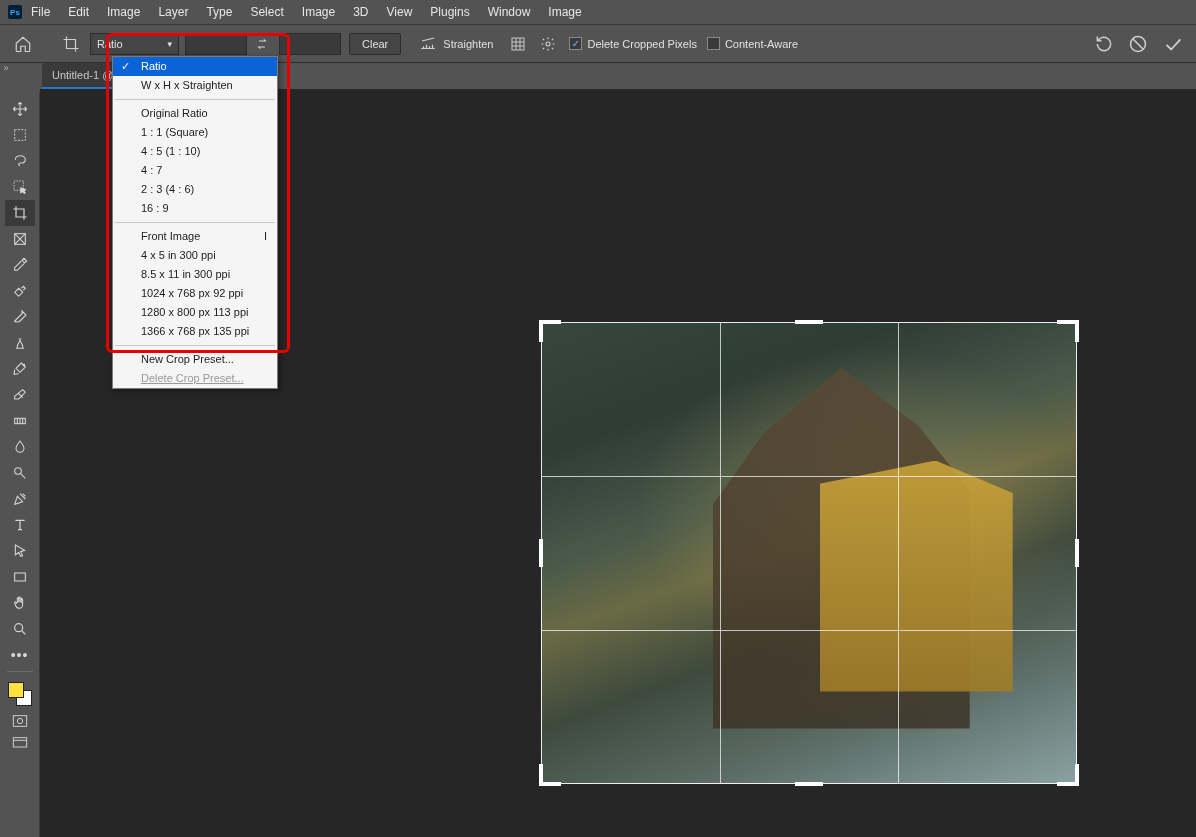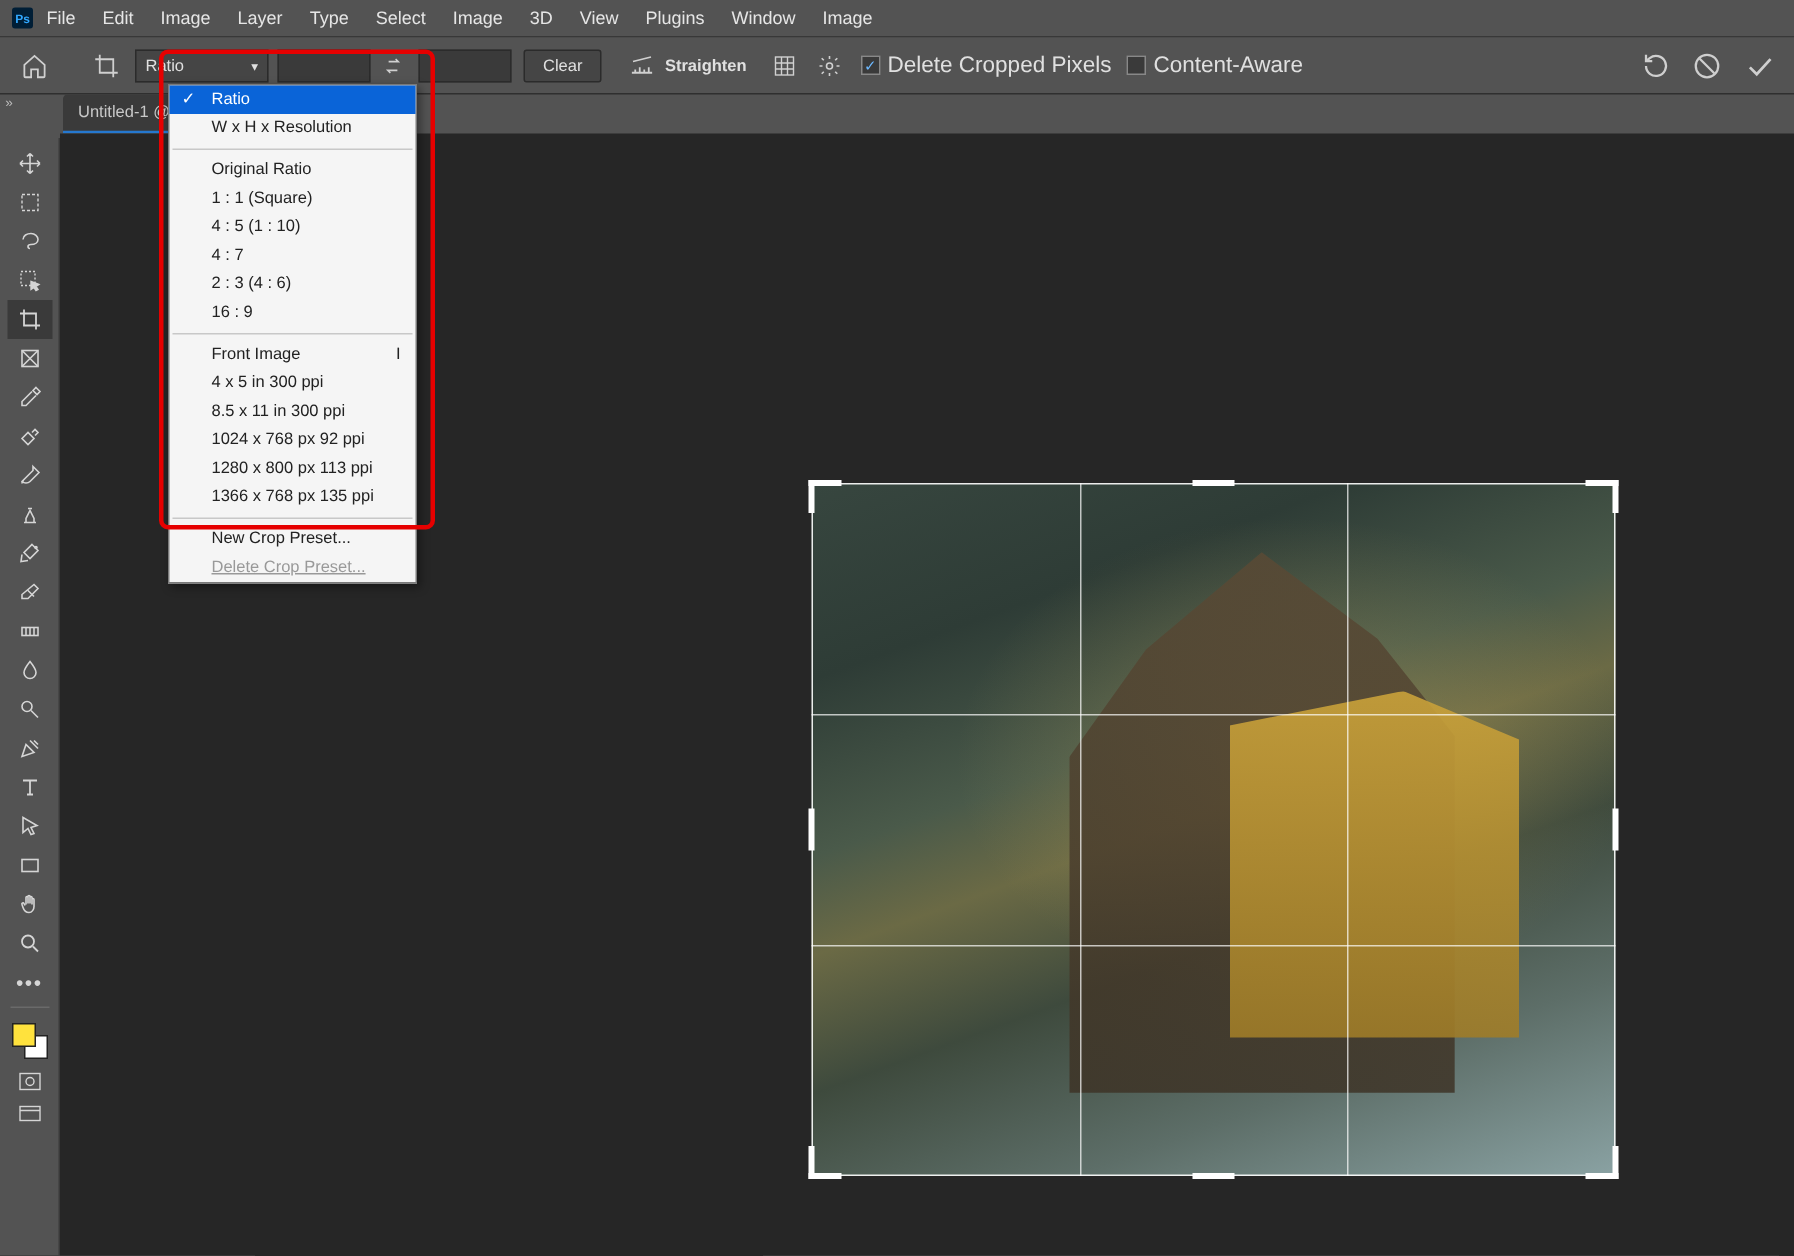--- a/index.html
+++ b/index.html
@@ -18,7 +18,7 @@
 .swap-btn { width: 22px; height: 22px; display: flex; align-items: center; justify-content: center; color: #d0d0d0; margin-left: 4px; }
 .clear-btn { height: 22px; background: #454545; border: 1px solid #2b2b2b; color: #e0e0e0; font-size: 11px; padding: 0 12px; margin-left: 8px; display: flex; align-items: center; cursor: pointer; border-radius:2px;text-align:center; }
 .opt-icon { width: 22px; height: 22px; display: flex; align-items: center; justify-content: center; color: #d0d0d0; margin-left: 8px; }
-.straighten-label { color: #e0e0e0; font-size: 11px; margin-left: 4px; font-weight: bold; }
+.straighten-label { color: #e0e0e0; font-size: 11px; margin-left: 4px; }
 .checkbox-wrap { display: flex; align-items: center; margin-left: 10px; }
 .checkbox { width: 13px; height: 13px; border: 1px solid #888; background: #3a3a3a; display: flex; align-items: center; justify-content: center; color: #6db9ff; font-size: 10px; margin-right: 5px; }
 .checkbox.checked::before { content: "✓"; }

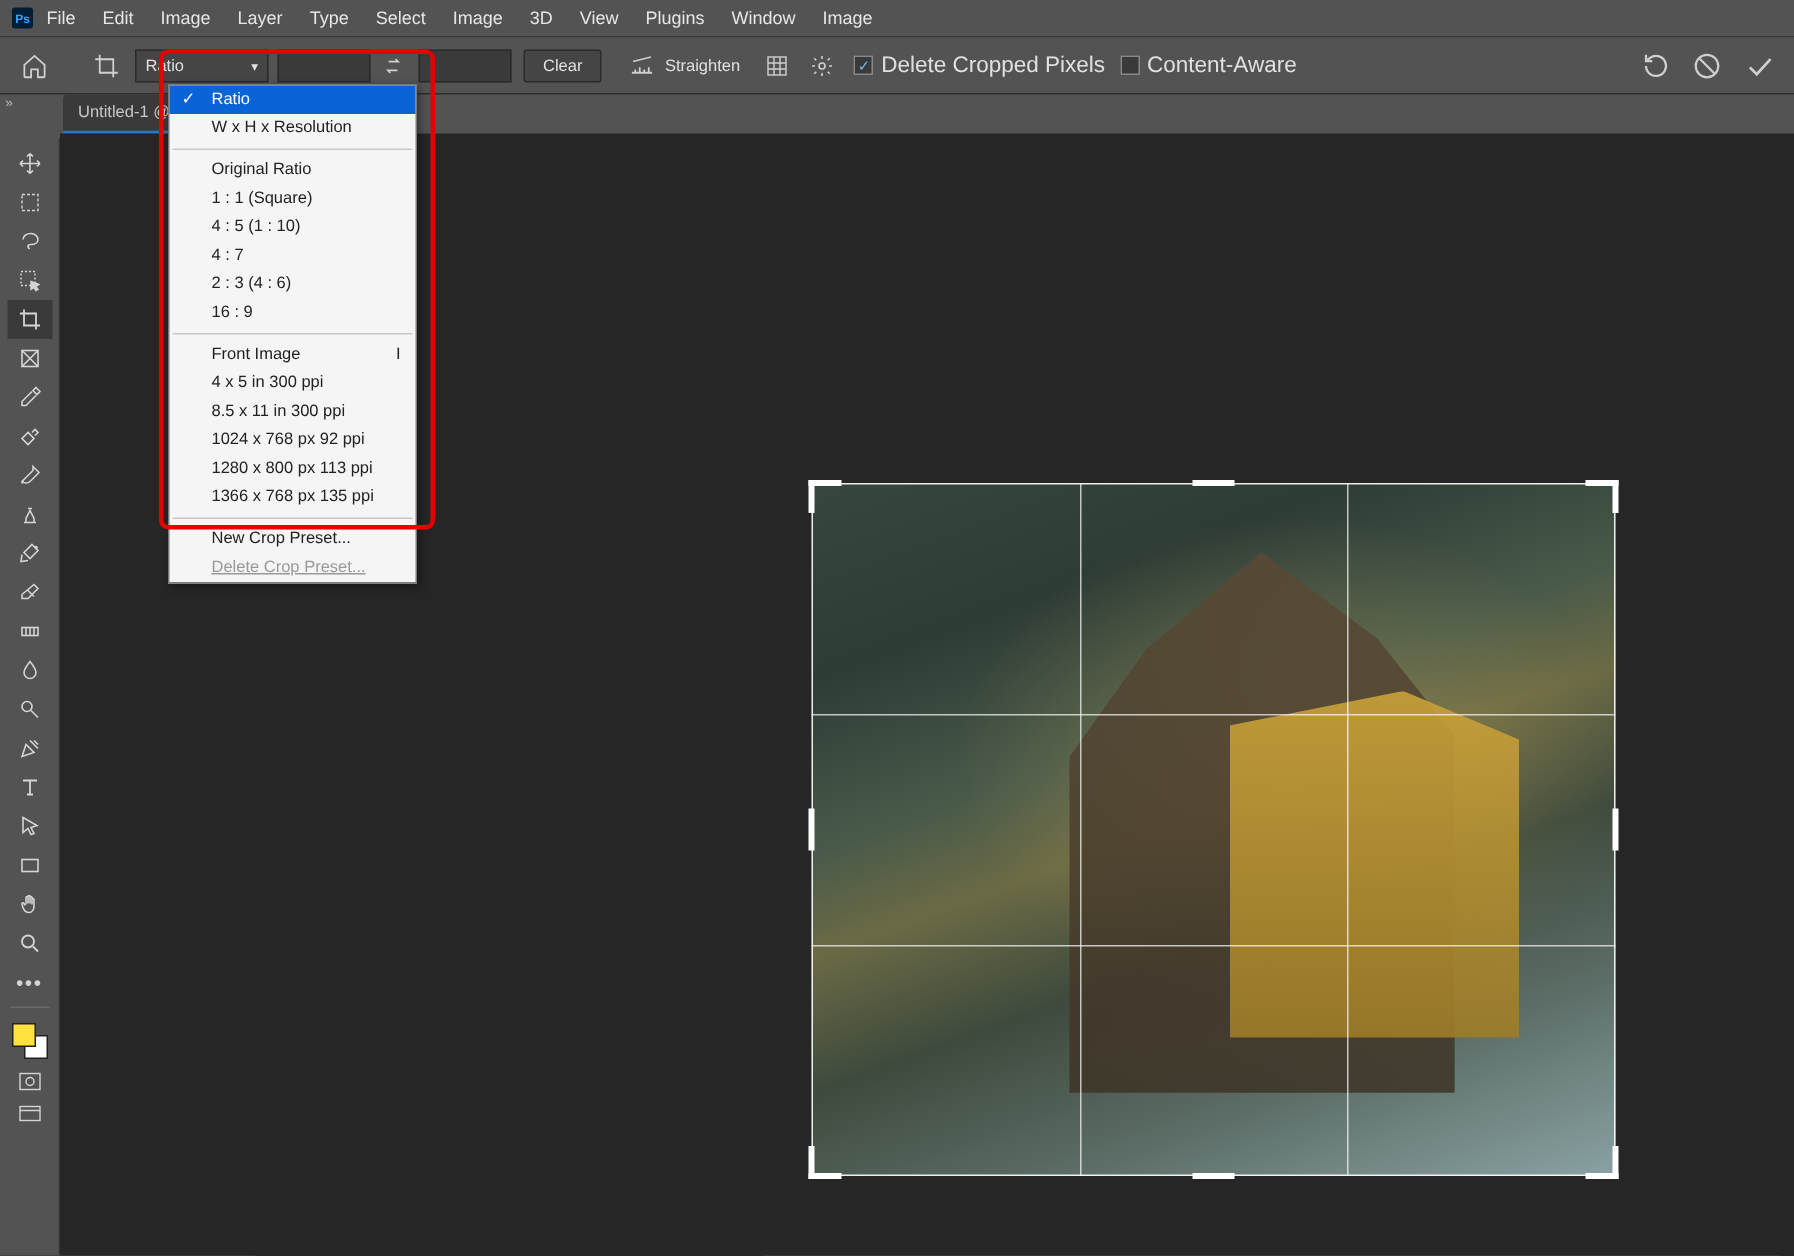--- a/index.html
+++ b/index.html
@@ -22,7 +22,7 @@
 .checkbox-wrap { display: flex; align-items: center; margin-left: 10px; }
 .checkbox { width: 13px; height: 13px; border: 1px solid #888; background: #3a3a3a; display: flex; align-items: center; justify-content: center; color: #6db9ff; font-size: 10px; margin-right: 5px; }
 .checkbox.checked::before { content: "✓"; }
-.checkbox-label { color: #e0e0e0; font-size: 15px; }
+.checkbox-label { color: #e0e0e0; font-size: 11px; }
 .right-opts { position: absolute; right: 12px; display: flex; align-items: center; gap: 14px; }
 .opt-right-icon { color: #cfcfcf; display:flex; align-items:center; justify-content:center; }
 

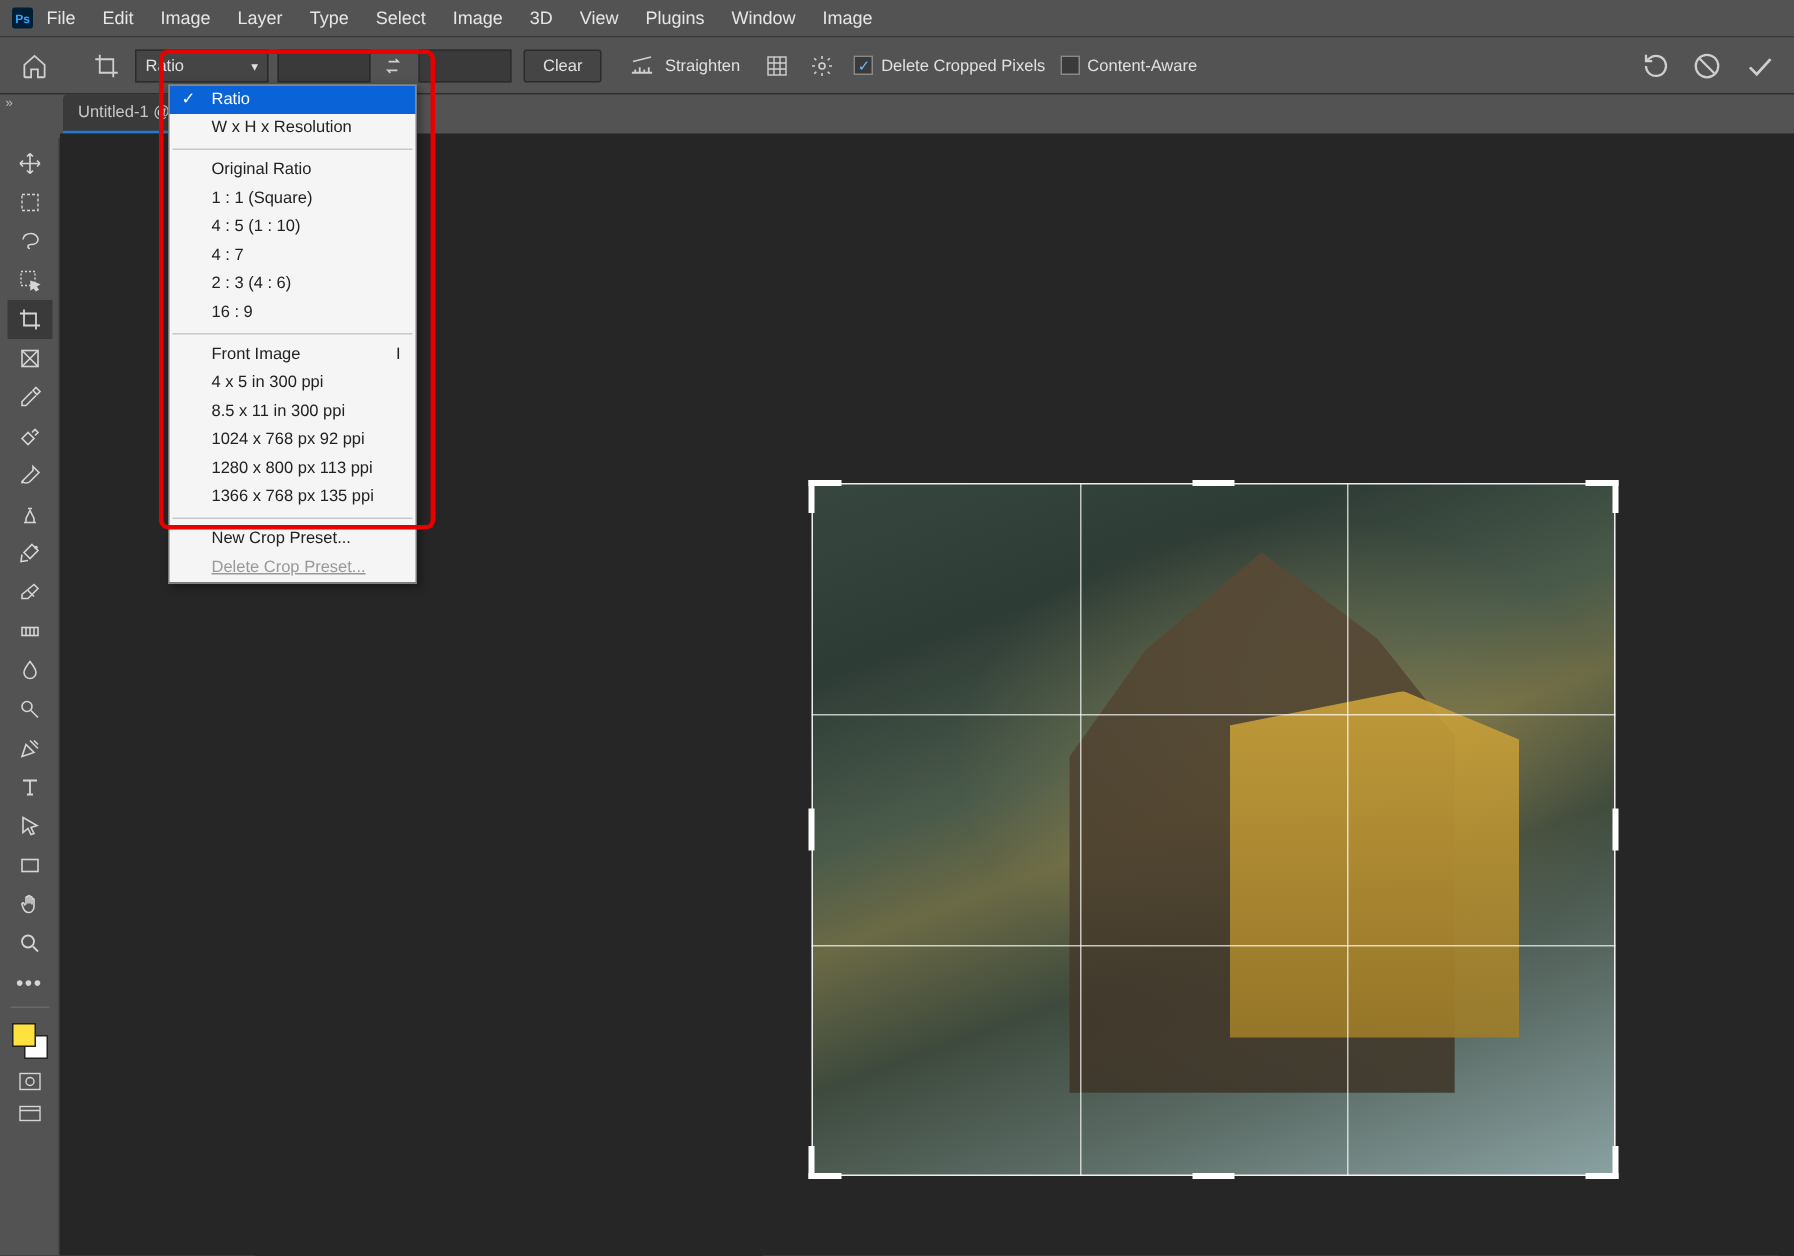--- a/index.html
+++ b/index.html
@@ -351,7 +351,7 @@
 
 <div class="dropdown">
   <div class="dd-item selected">Ratio</div>
-  <div class="dd-item">W x H x Resolution</div>
+  <div class="dd-item">W x H x Straighten</div>
   <div class="dd-sep"></div>
   <div class="dd-item">Original Ratio</div>
   <div class="dd-item">1 : 1 (Square)</div>

